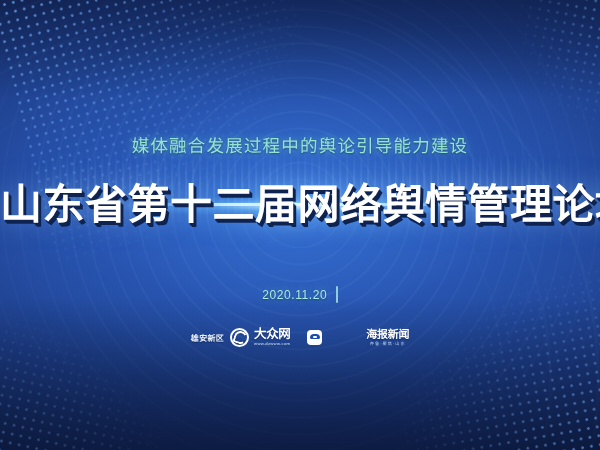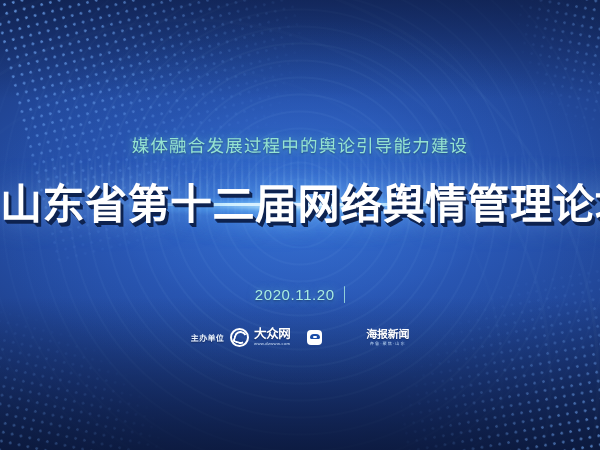--- a/index.html
+++ b/index.html
@@ -218,7 +218,7 @@
     justify-content: center;
     gap: 9px;
     color: #a9ece2;
-    font-size: 15px;
+    font-size: 12px;
     letter-spacing: 0.6px;
     text-shadow: 0 0 8px rgba(130,235,220,0.5), 0 1px 2px rgba(8,25,60,0.5);
     white-space: nowrap;

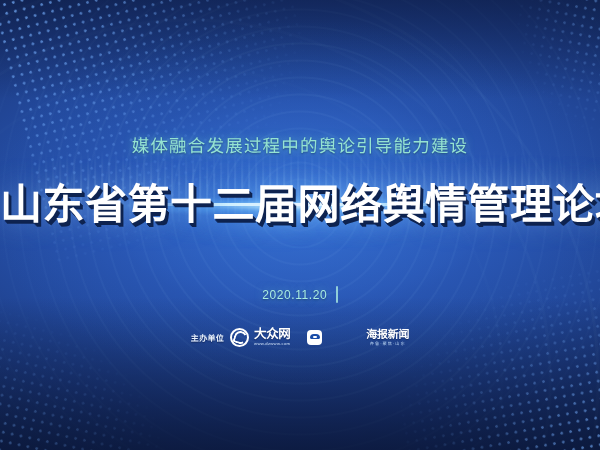--- a/index.html
+++ b/index.html
@@ -404,7 +404,7 @@
 
 
       <div class="sponsor-group">
-        <span class="sponsor-label">主办单位</span>
+        <span class="sponsor-label">雄安新区</span>
         <div class="logo-dzw">
           <span class="dzw-swirl"></span>
           <span class="dzw-text">

